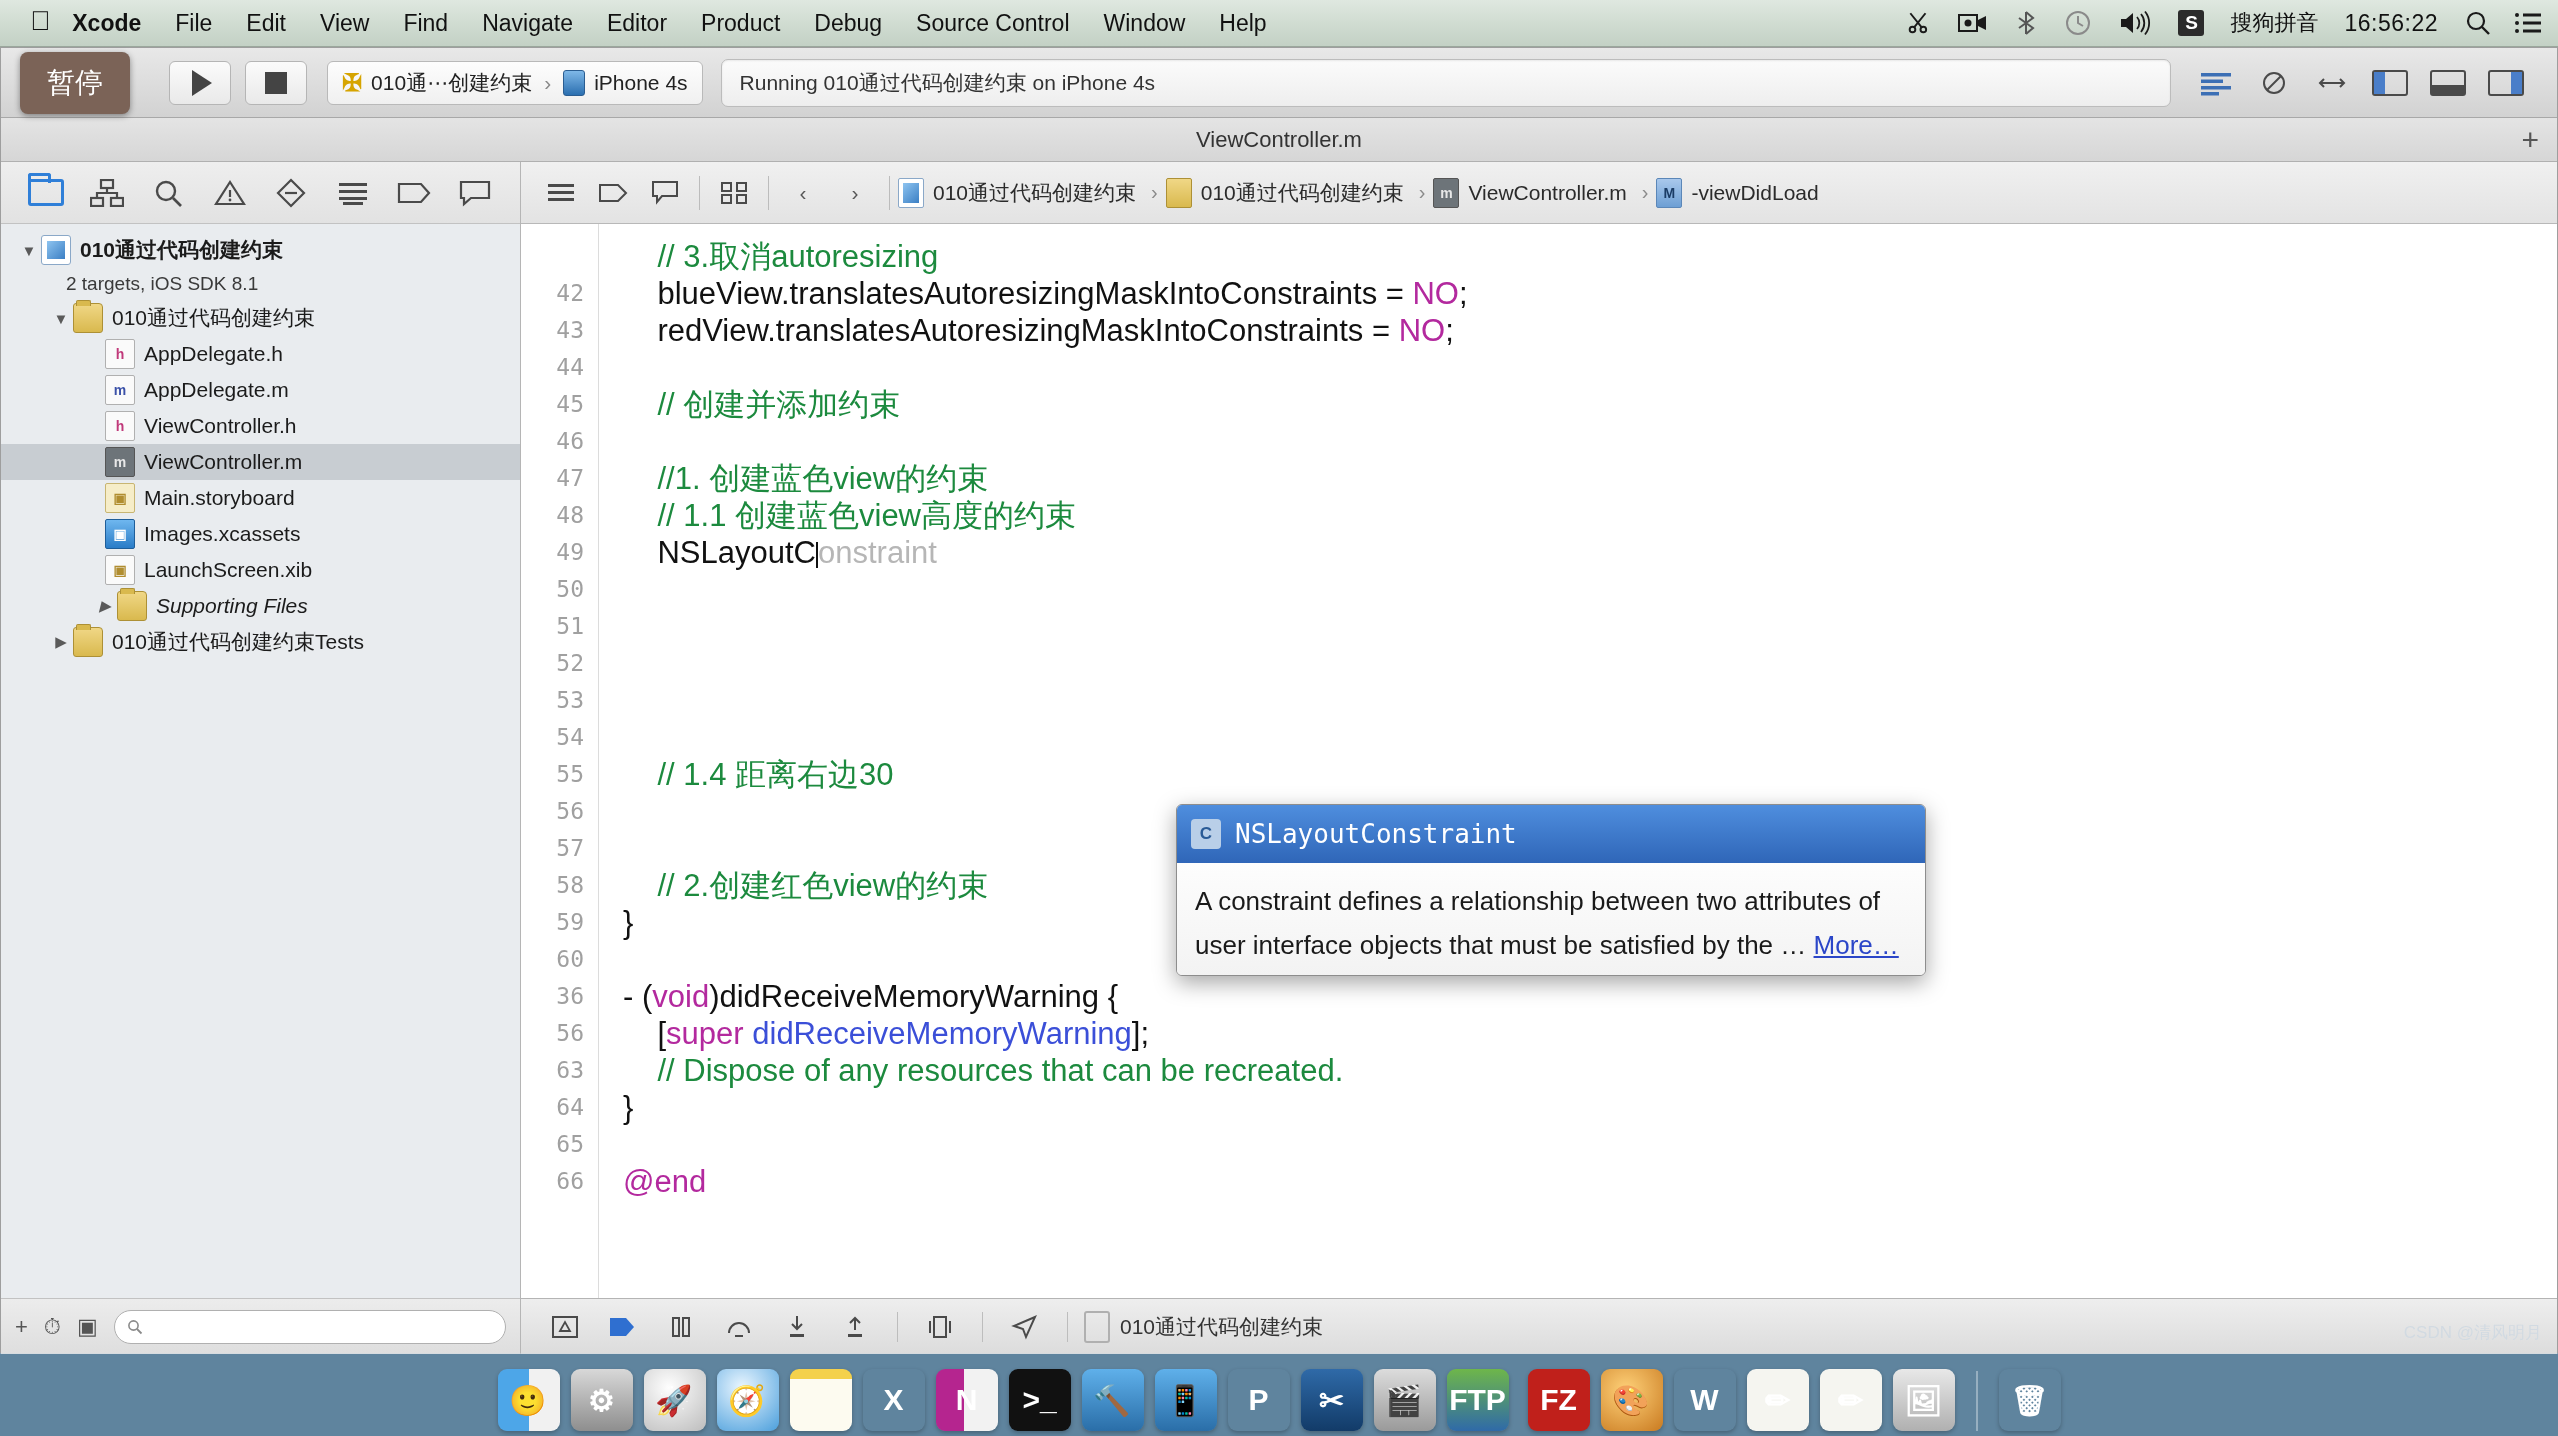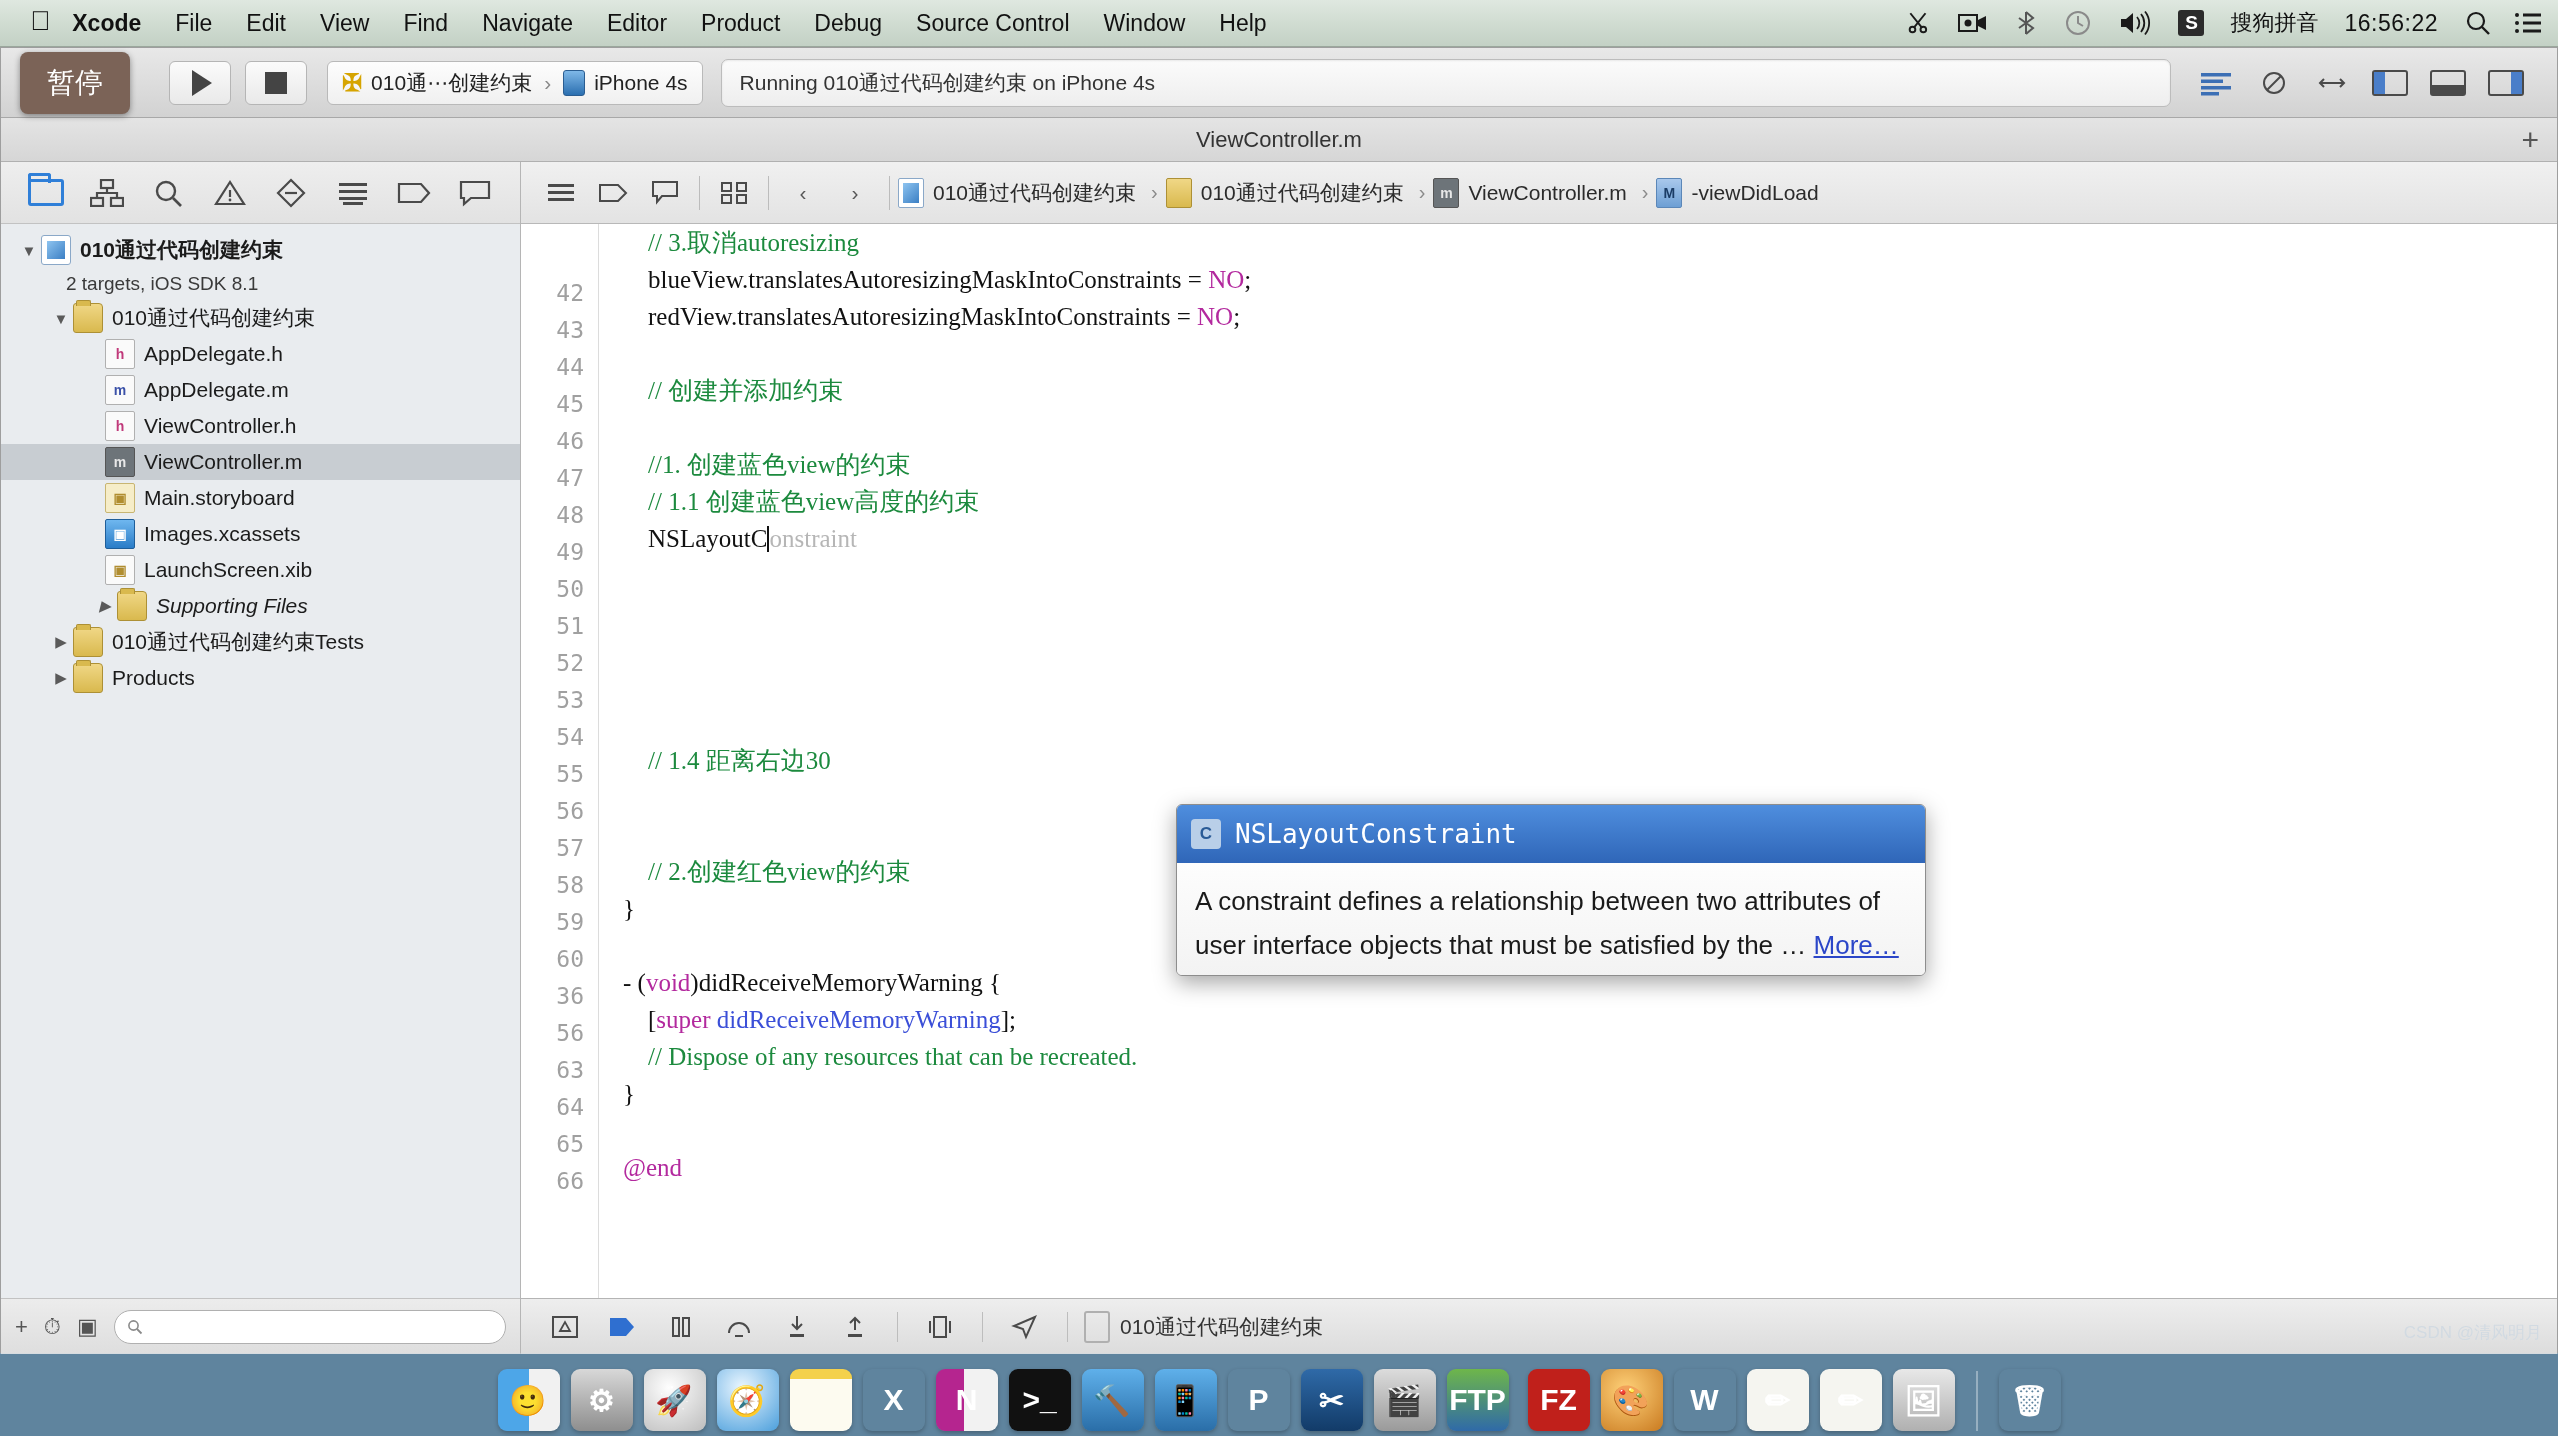--- a/index.html
+++ b/index.html
@@ -162,8 +162,8 @@
   }
   .gutter div { height:37px; line-height:37px; }
   .code {
-    flex:1; padding-top:0; padding-left:24px;
-    font-family:Liberation Serif, serif; font-size:25px; color:#111;
+    flex:1; padding-top:14px; padding-left:24px;
+    font-family:Liberation Sans, sans-serif; font-size:31px; color:#111;
     white-space:pre; overflow:hidden;
   }
   .code div { height:37px; line-height:37px; }

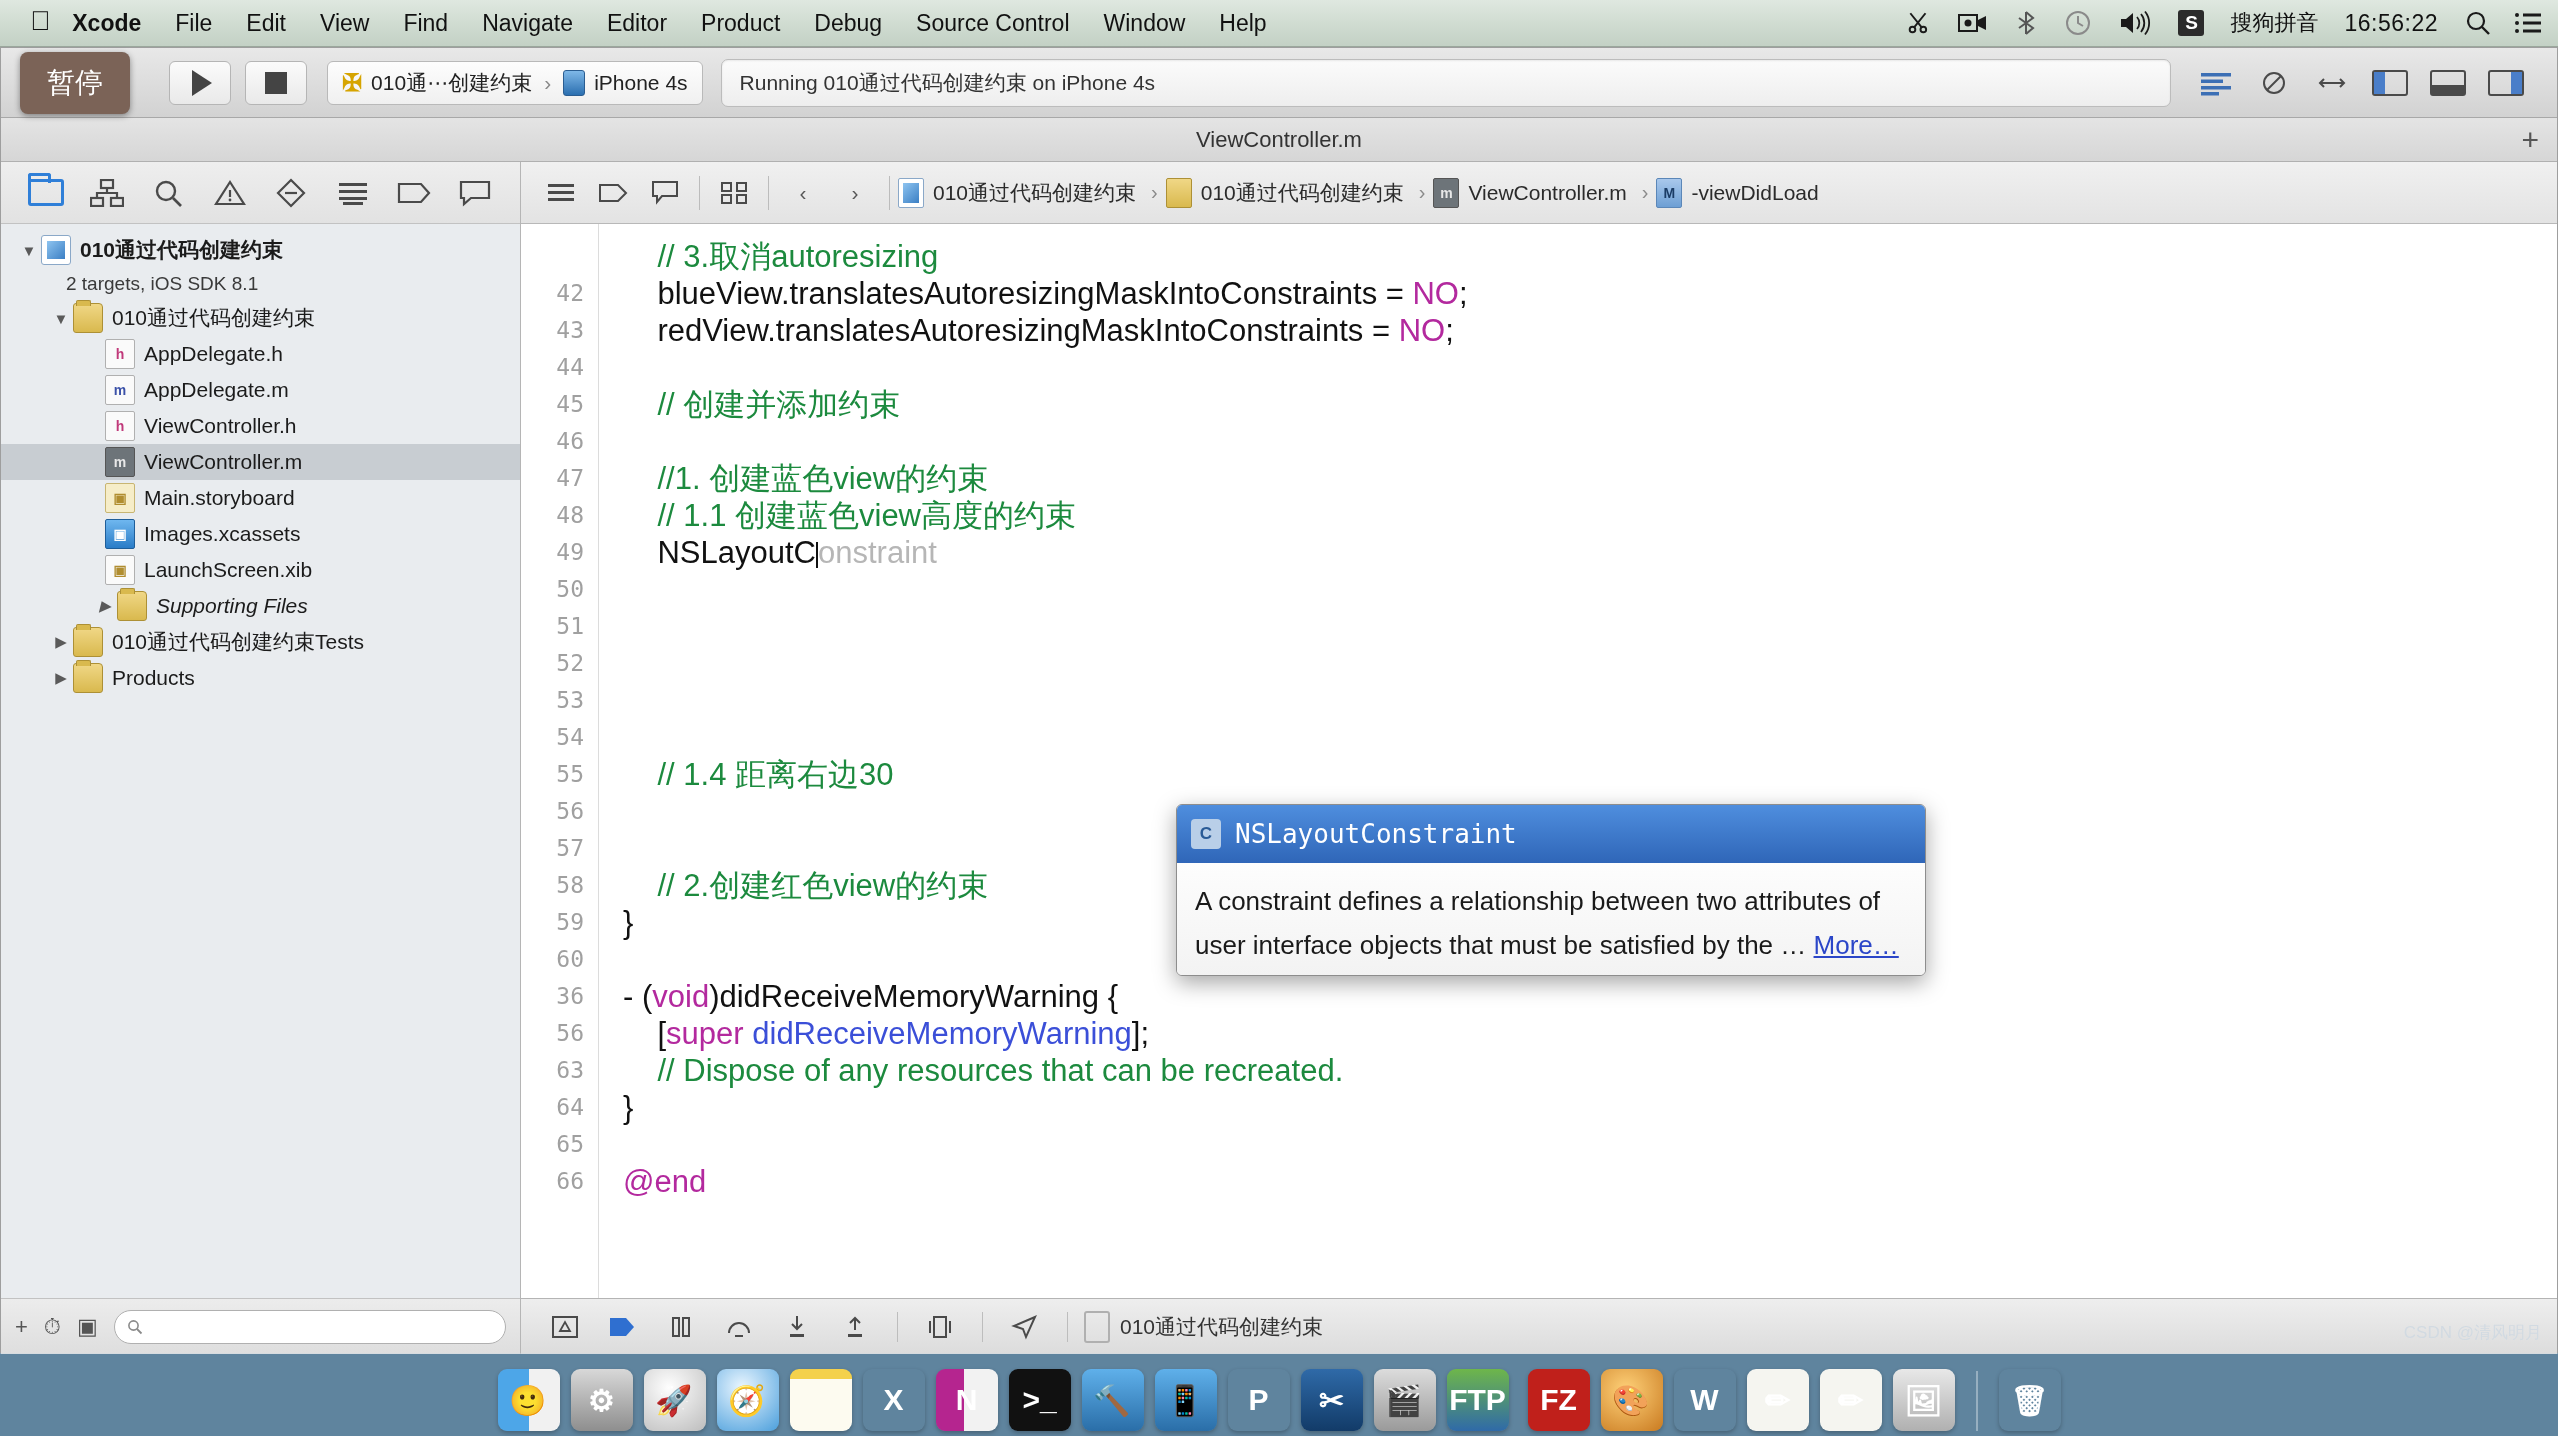--- a/index.html
+++ b/index.html
@@ -471,11 +471,6 @@
             <span class="tw closed"></span>
             <span class="ic fold"></span>
             <span class="rowtxt">010通过代码创建约束Tests</span>
-          </div>
-          <div class="row" style="padding-left:48px;">
-            <span class="tw closed"></span>
-            <span class="ic fold"></span>
-            <span class="rowtxt">Products</span>
           </div>
         </div>
 

